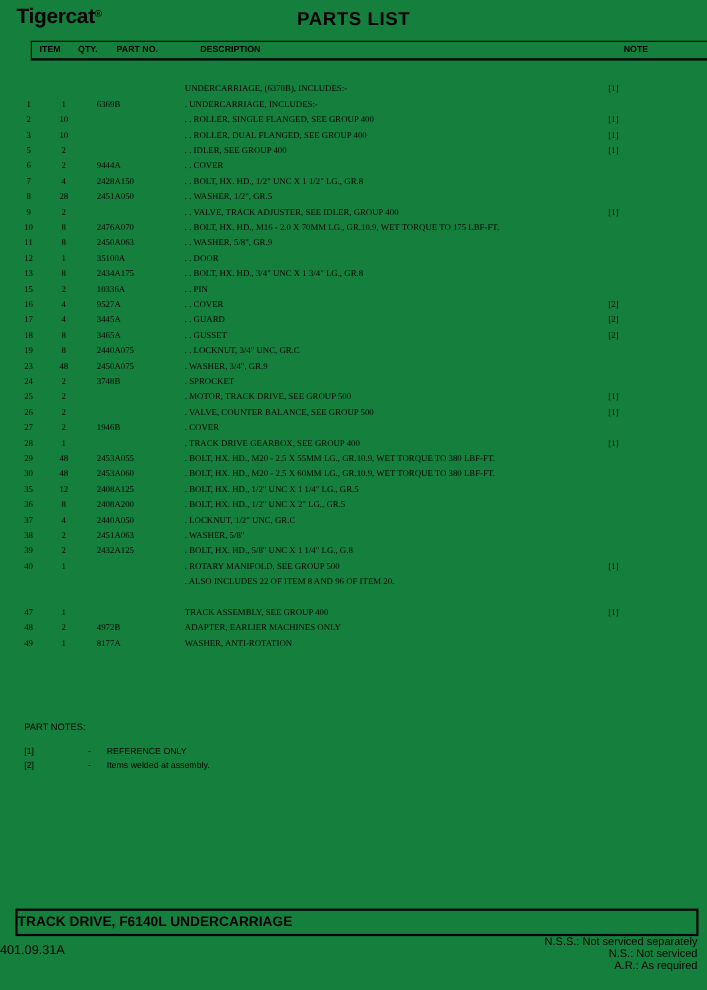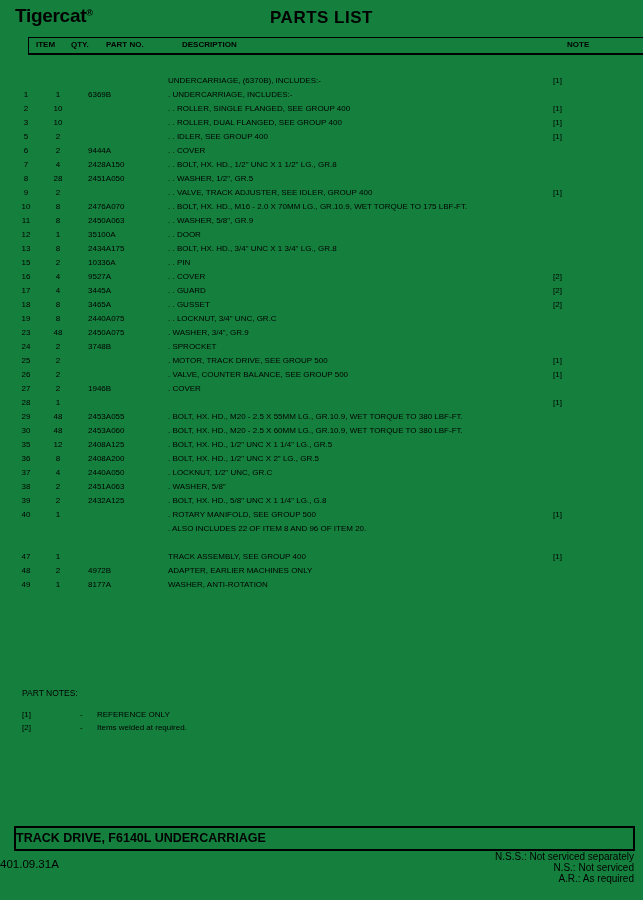--- a/index.html
+++ b/index.html
@@ -33,7 +33,7 @@
   .th-desc { left:153px; }
   .th-note { left:538px; }
   
-  .rows { position:absolute; top:74px; left:0; width:591px; }
+  .rows { position:absolute; top:74px; left:0; width:591px;font-family:Liberation Serif, serif; }
   .prow { position:relative; height:14px; font-size:8px; line-height:14px; }
   .prow span { position:absolute; top:0; white-space:nowrap; }
   .c-item { left:18px; width:16px; text-align:center; }

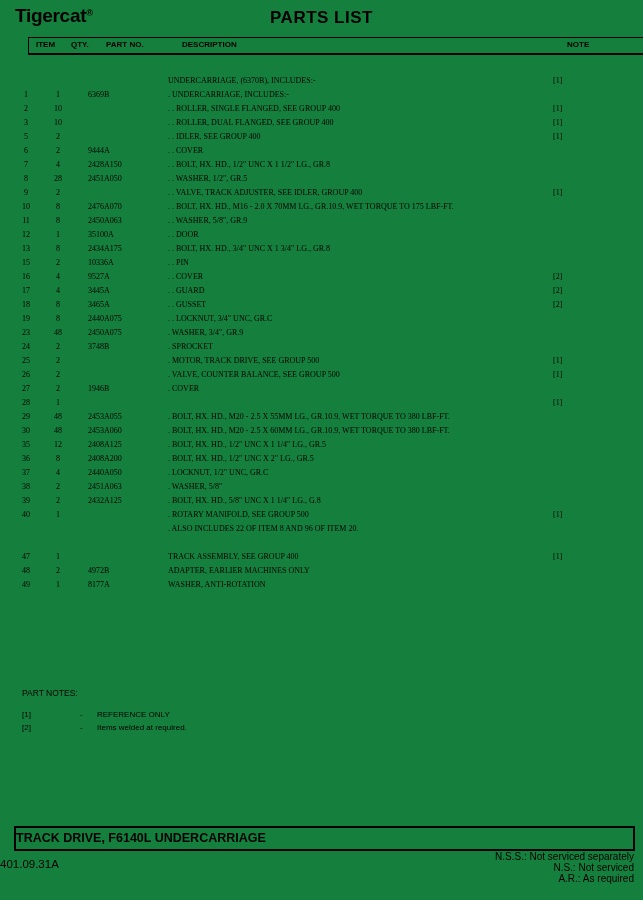--- a/index.html
+++ b/index.html
@@ -247,6 +247,7 @@
         <span class="c-item">28</span>
         <span class="c-qty">1</span>
         <span class="c-part"></span>
+        <span class="c-desc">. TRACK DRIVE GEARBOX, SEE GROUP 400</span>
         <span class="c-note">[1]</span>
       </div>
       <div class="prow">

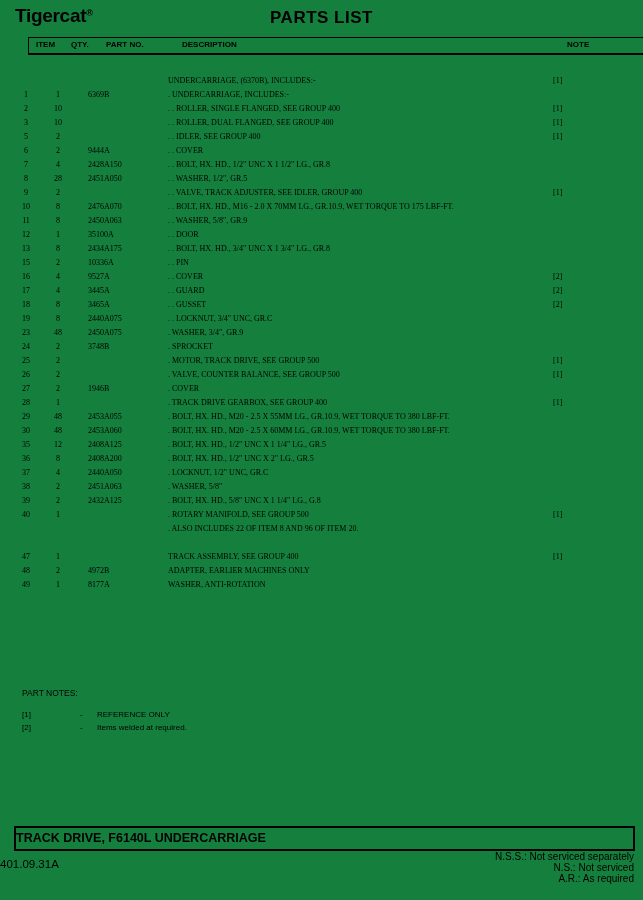--- a/index.html
+++ b/index.html
@@ -42,7 +42,7 @@
   .c-desc { left:168px; }
   .c-note { left:553px; }
   
-  .notes { position:absolute; top:656px; left:0; width:612px;margin-top:32px; }
+  .notes { position:absolute; top:656px; left:0; width:612px; }
   .notes-h { margin-left:22px; font-size:8.5px; height:20px; }
   .nrow { position:relative; height:13px; font-size:8px; line-height:13px; }
   .nrow span { position:absolute; top:0; white-space:nowrap; }

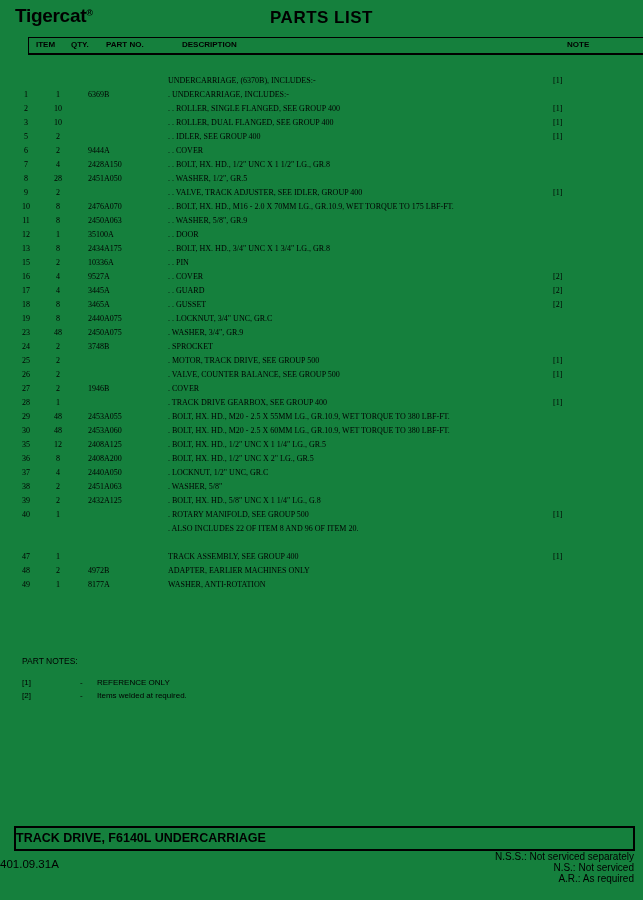--- a/index.html
+++ b/index.html
@@ -354,7 +354,7 @@
         <div class="nrow">
           <span class="n-ref">[2]</span>
           <span class="n-dash">-</span>
-          <span class="n-text">Items welded at required.</span>
+          <span class="n-text">Items welded at assembly.</span>
         </div>
       </div>
   </div>

